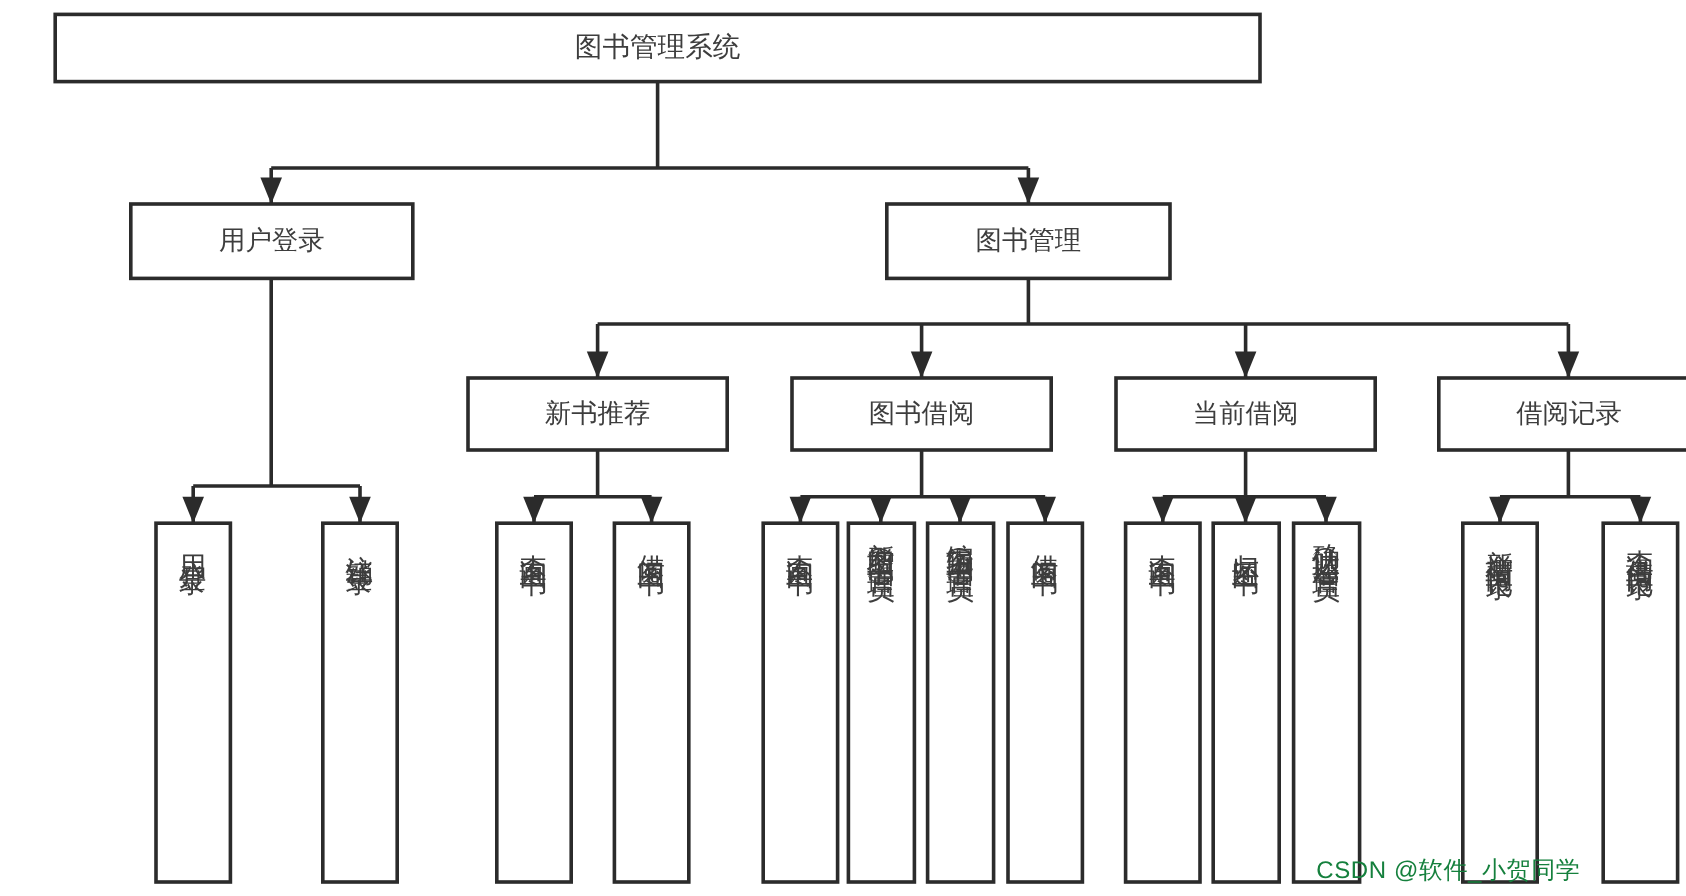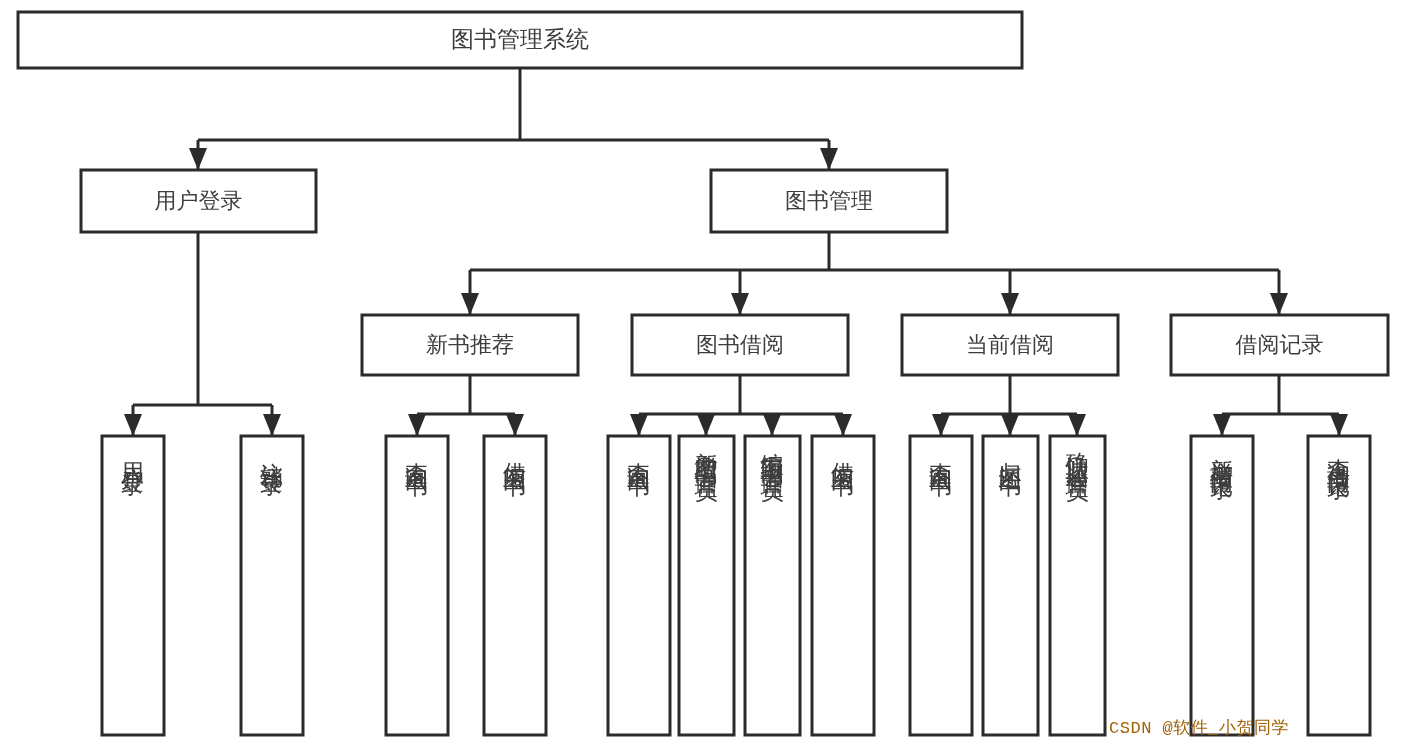--- a/index.html
+++ b/index.html
@@ -11,7 +11,7 @@
     overflow:hidden;
     position:relative;
   }
-  #diagram-root{position:absolute;left:0;top:0;width:1303px;height:747px;}
+  #diagram-root{position:absolute;left:0;top:0;width:1303px;height:747px;padding-left:28px;}
   svg#tree-svg{display:block;width:1405px;height:747px;}
 
   .node-box{

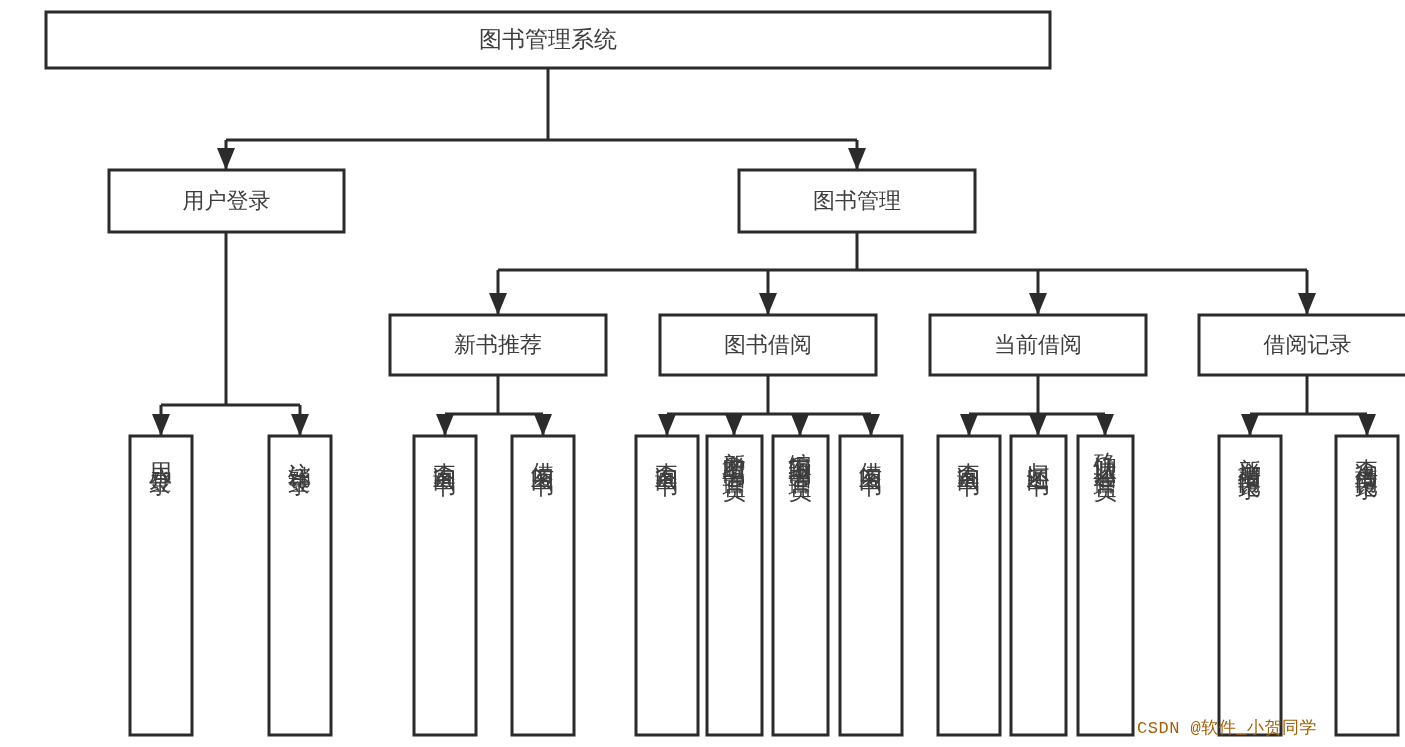--- a/index.html
+++ b/index.html
@@ -48,9 +48,9 @@
     position:absolute;
     right:14px;
     bottom:8px;
-    color:#a16207;
-    font-size:17px;
-    font-family:Liberation Mono, monospace;
+    color:#15803d;
+    font-size:20px;
+    font-family:Liberation Sans, sans-serif;
     letter-spacing:.5px;
     white-space:nowrap;
     pointer-events:none;

